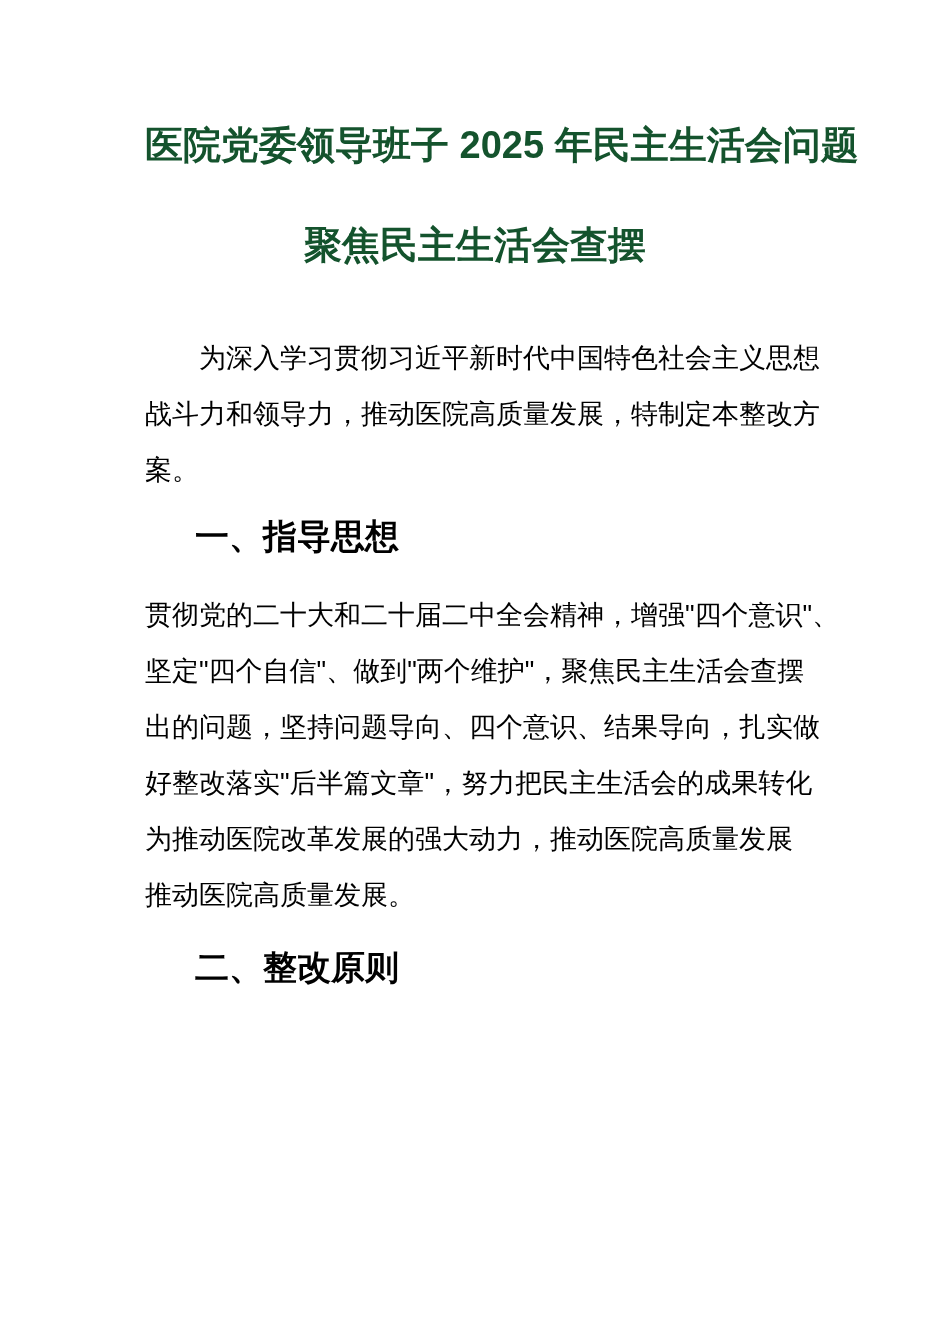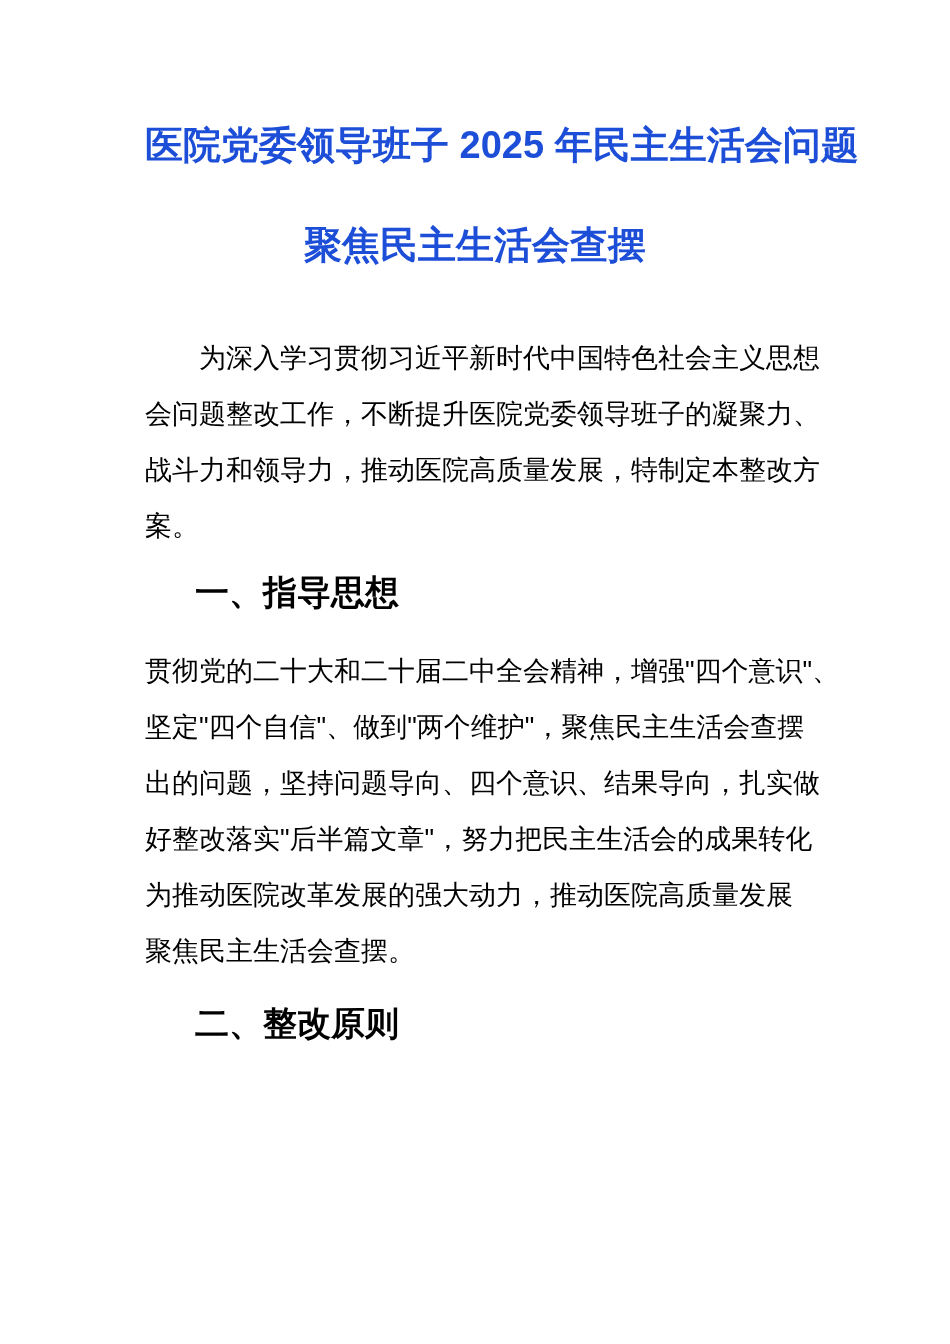--- a/index.html
+++ b/index.html
@@ -24,7 +24,7 @@
     font-size: 38px;
     line-height: 100px;
     text-align: center;
-    color: #1d4ed8;
+    color: #14532d;
   }
   .para {
     font-family: Liberation Sans, sans-serif;

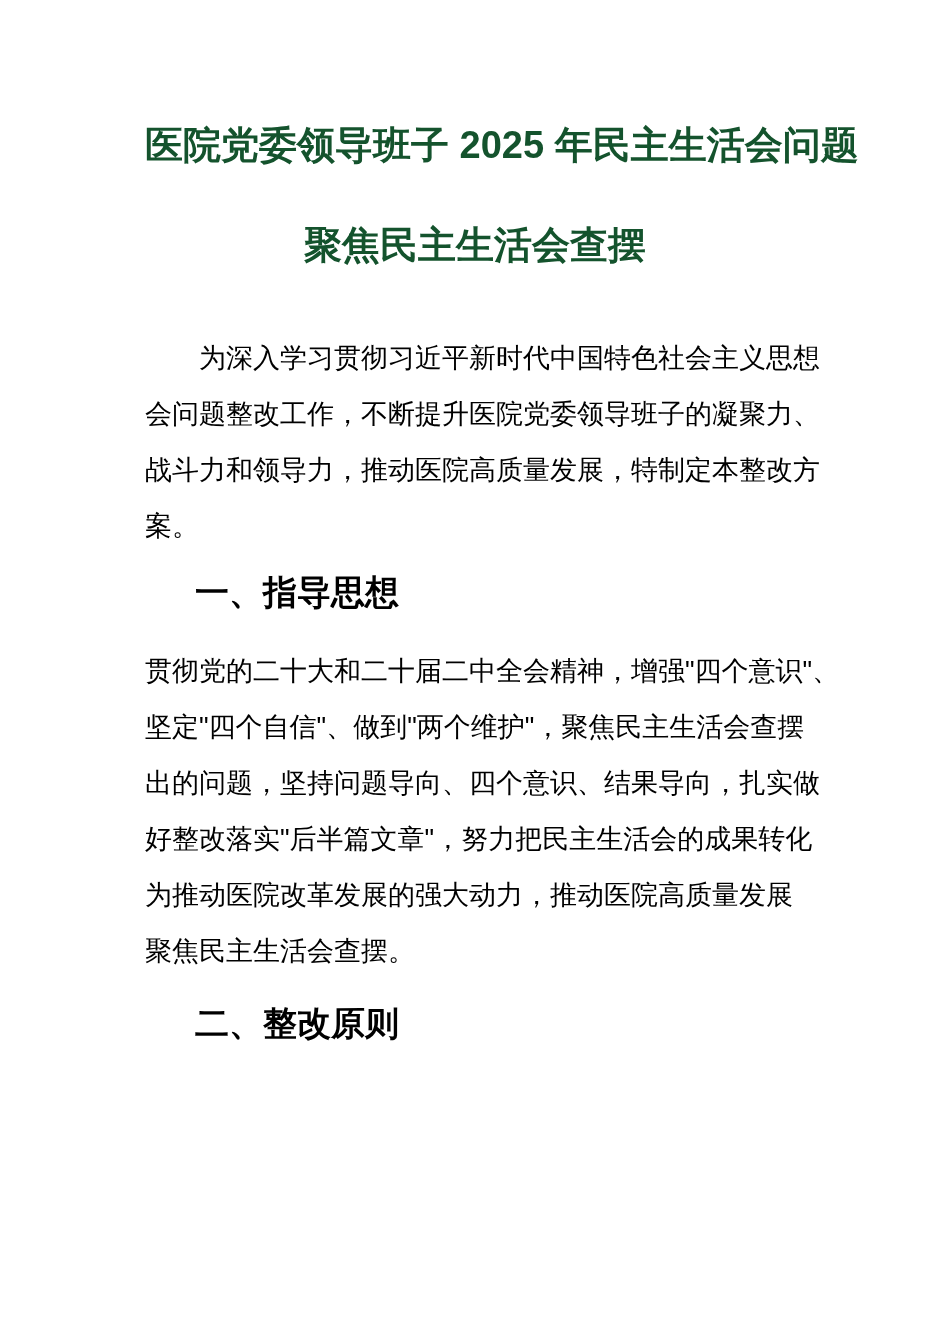--- a/index.html
+++ b/index.html
@@ -72,7 +72,6 @@
 
   <div class="para intro-para">
     <div class="line indent">为深入学习贯彻习近平新时代中国特色社会主义思想</div>
-    <div class="line">会问题整改工作，不断提升医院党委领导班子的凝聚力、</div>
     <div class="line">战斗力和领导力，推动医院高质量发展，特制定本整改方</div>
     <div class="line">案。</div>
   </div>

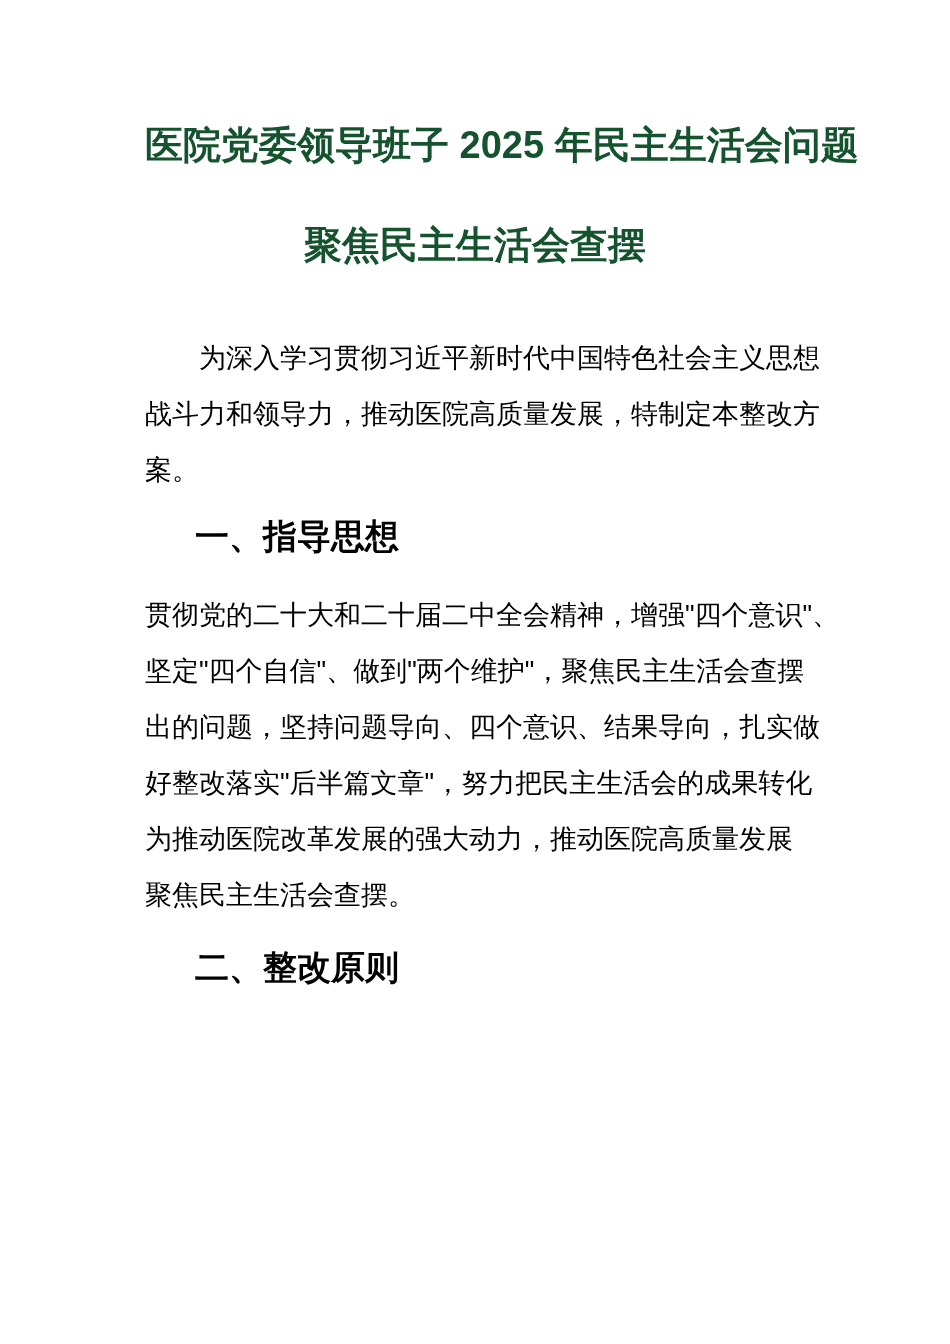--- a/index.html
+++ b/index.html
@@ -84,7 +84,7 @@
     <div class="line">出的问题，坚持问题导向、四个意识、结果导向，扎实做</div>
     <div class="line">好整改落实"后半篇文章"，努力把民主生活会的成果转化</div>
     <div class="line">为推动医院改革发展的强大动力，推动医院高质量发展</div>
-    <div class="line">聚焦民主生活会查摆。</div>
+    <div class="line">推动医院高质量发展。</div>
   </div>
 
   <div class="heading heading-2">二、整改原则</div>

